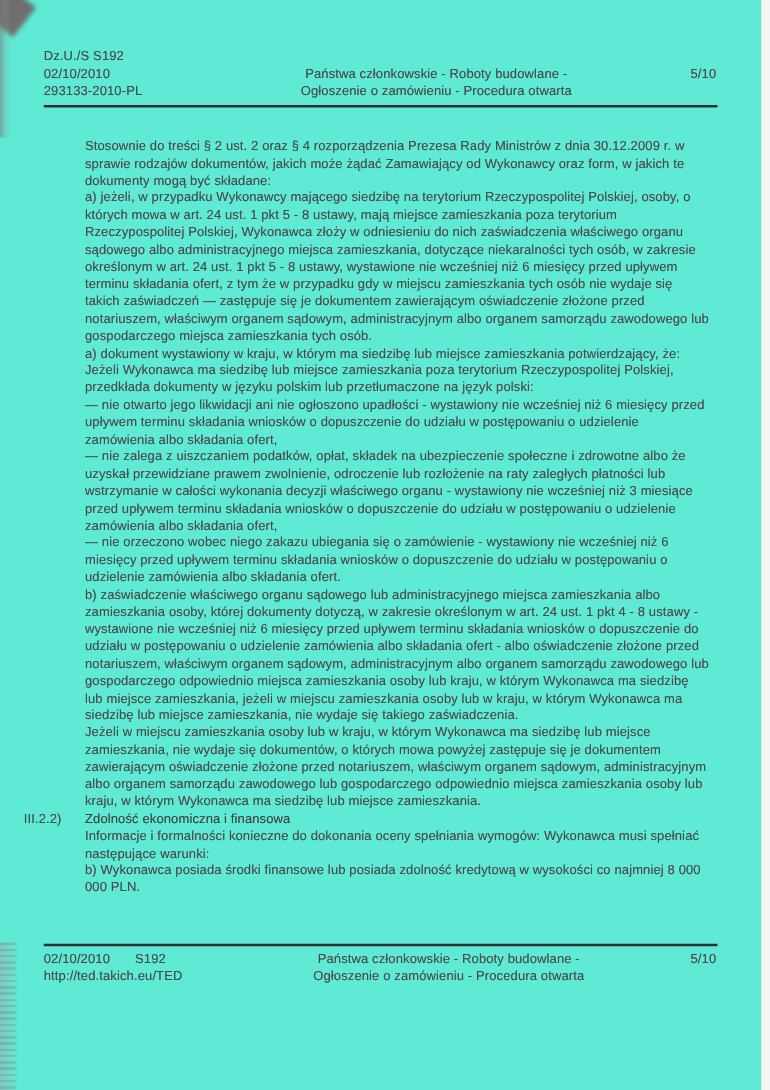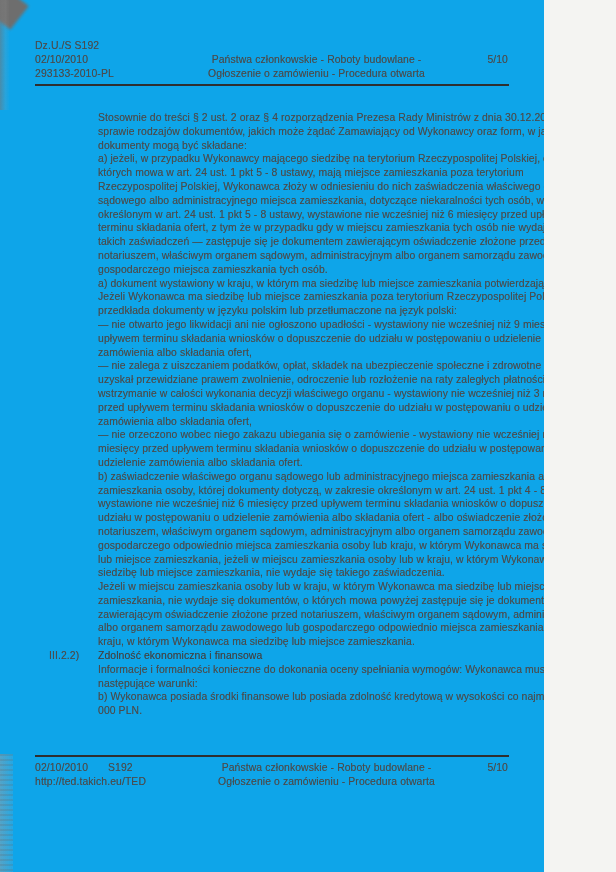--- a/index.html
+++ b/index.html
@@ -12,9 +12,9 @@
 
   .page {
     position: relative;
-    width: 544px;
+    width: 609px;
     height: 872px;
-    background: #0ea5e9;
+    background: #5eead4;
     overflow: hidden;
     color: #4b4b4b;
   }

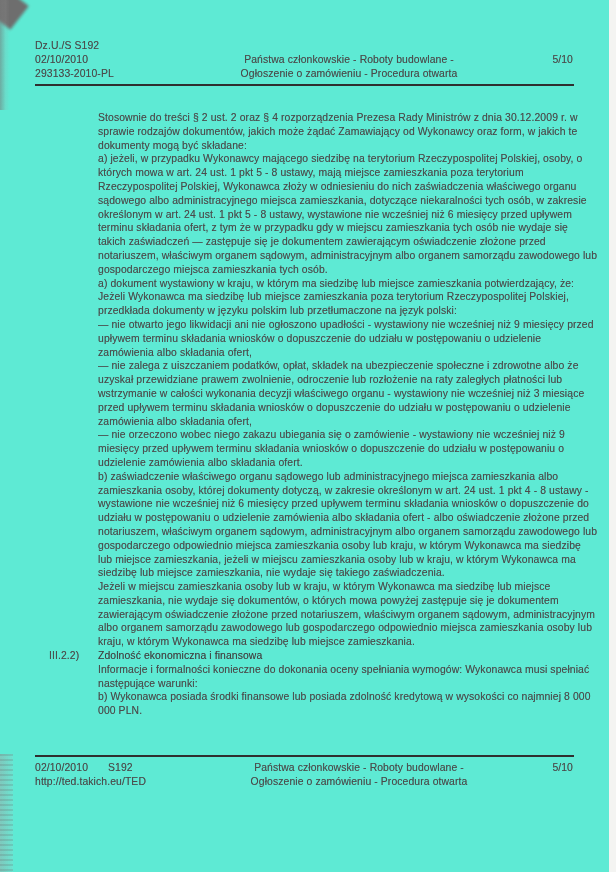--- a/index.html
+++ b/index.html
@@ -75,7 +75,7 @@
   
   .doc-body {
     position: absolute;
-    top: 111px; left: 98px;
+    top: 111px; left: 68px;
     width: 500px;
   }
   .doc-body p { margin: 0; }

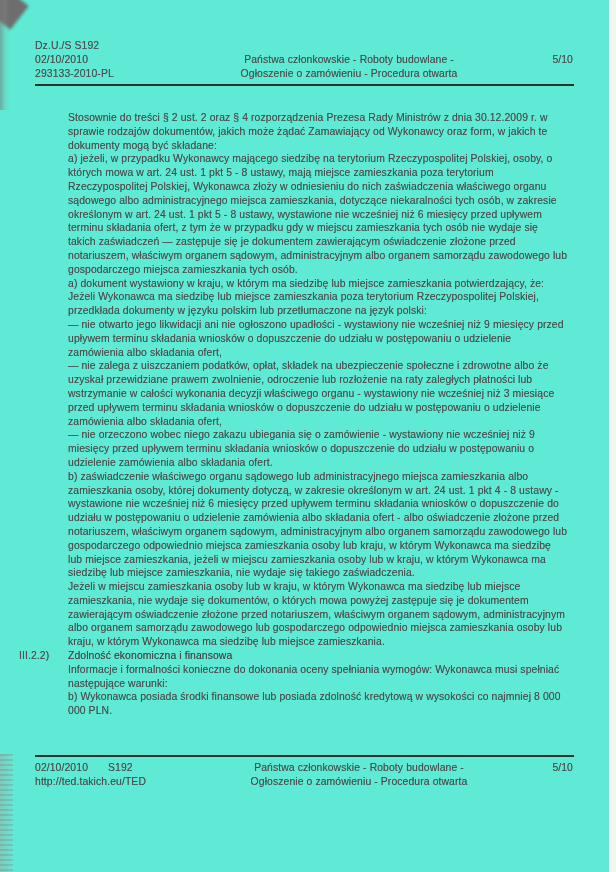--- a/index.html
+++ b/index.html
@@ -135,7 +135,7 @@
     <p>a) jeżeli, w przypadku Wykonawcy mającego siedzibę na terytorium Rzeczypospolitej Polskiej, osoby, o których mowa w art. 24 ust. 1 pkt 5 - 8 ustawy, mają miejsce zamieszkania poza terytorium Rzeczypospolitej Polskiej, Wykonawca złoży w odniesieniu do nich zaświadczenia właściwego organu sądowego albo administracyjnego miejsca zamieszkania, dotyczące niekaralności tych osób, w zakresie określonym w art. 24 ust. 1 pkt 5 - 8 ustawy, wystawione nie wcześniej niż 6 miesięcy przed upływem terminu składania ofert, z tym że w przypadku gdy w miejscu zamieszkania tych osób nie wydaje się takich zaświadczeń — zastępuje się je dokumentem zawierającym oświadczenie złożone przed notariuszem, właściwym organem sądowym, administracyjnym albo organem samorządu zawodowego lub gospodarczego miejsca zamieszkania tych osób.</p>
     <p>a) dokument wystawiony w kraju, w którym ma siedzibę lub miejsce zamieszkania potwierdzający, że:</p>
     <p>Jeżeli Wykonawca ma siedzibę lub miejsce zamieszkania poza terytorium Rzeczypospolitej Polskiej, przedkłada dokumenty w języku polskim lub przetłumaczone na język polski:</p>
-    <p>— nie otwarto jego likwidacji ani nie ogłoszono upadłości - wystawiony nie wcześniej niż 9 miesięcy przed upływem terminu składania wniosków o dopuszczenie do udziału w postępowaniu o udzielenie zamówienia albo składania ofert,</p>
+    <p>— nie otwarto jego likwidacji ani nie ogłoszono upadłości - wystawiony nie wcześniej niż 6 miesięcy przed upływem terminu składania wniosków o dopuszczenie do udziału w postępowaniu o udzielenie zamówienia albo składania ofert,</p>
     <p>— nie zalega z uiszczaniem podatków, opłat, składek na ubezpieczenie społeczne i zdrowotne albo że uzyskał przewidziane prawem zwolnienie, odroczenie lub rozłożenie na raty zaległych płatności lub wstrzymanie w całości wykonania decyzji właściwego organu - wystawiony nie wcześniej niż 3 miesiące przed upływem terminu składania wniosków o dopuszczenie do udziału w postępowaniu o udzielenie zamówienia albo składania ofert,</p>
     <p>— nie orzeczono wobec niego zakazu ubiegania się o zamówienie - wystawiony nie wcześniej niż 9 miesięcy przed upływem terminu składania wniosków o dopuszczenie do udziału w postępowaniu o udzielenie zamówienia albo składania ofert.</p>
     <p>b) zaświadczenie właściwego organu sądowego lub administracyjnego miejsca zamieszkania albo zamieszkania osoby, której dokumenty dotyczą, w zakresie określonym w art. 24 ust. 1 pkt 4 - 8 ustawy - wystawione nie wcześniej niż 6 miesięcy przed upływem terminu składania wniosków o dopuszczenie do udziału w postępowaniu o udzielenie zamówienia albo składania ofert - albo oświadczenie złożone przed notariuszem, właściwym organem sądowym, administracyjnym albo organem samorządu zawodowego lub gospodarczego odpowiednio miejsca zamieszkania osoby lub kraju, w którym Wykonawca ma siedzibę lub miejsce zamieszkania, jeżeli w miejscu zamieszkania osoby lub w kraju, w którym Wykonawca ma siedzibę lub miejsce zamieszkania, nie wydaje się takiego zaświadczenia.</p>

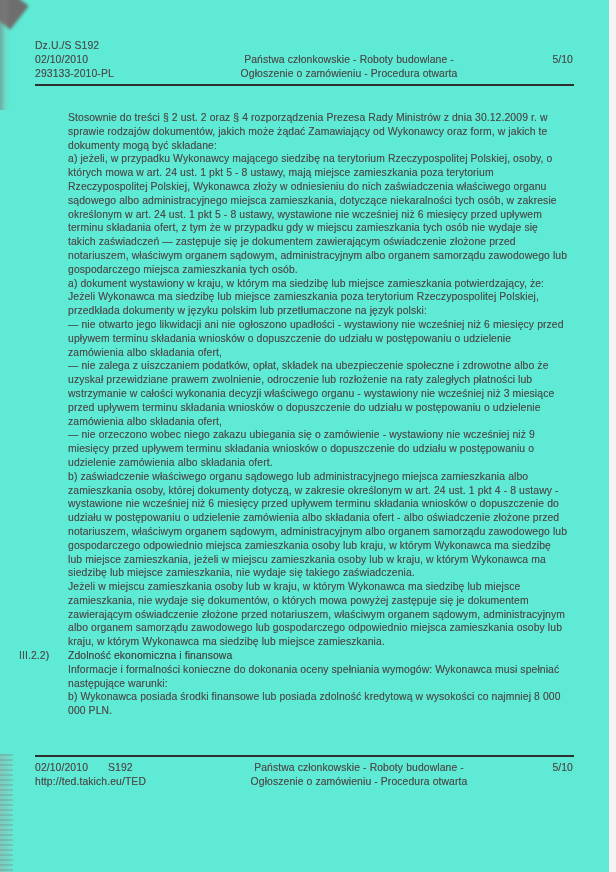--- a/index.html
+++ b/index.html
@@ -137,7 +137,7 @@
     <p>Jeżeli Wykonawca ma siedzibę lub miejsce zamieszkania poza terytorium Rzeczypospolitej Polskiej, przedkłada dokumenty w języku polskim lub przetłumaczone na język polski:</p>
     <p>— nie otwarto jego likwidacji ani nie ogłoszono upadłości - wystawiony nie wcześniej niż 6 miesięcy przed upływem terminu składania wniosków o dopuszczenie do udziału w postępowaniu o udzielenie zamówienia albo składania ofert,</p>
     <p>— nie zalega z uiszczaniem podatków, opłat, składek na ubezpieczenie społeczne i zdrowotne albo że uzyskał przewidziane prawem zwolnienie, odroczenie lub rozłożenie na raty zaległych płatności lub wstrzymanie w całości wykonania decyzji właściwego organu - wystawiony nie wcześniej niż 3 miesiące przed upływem terminu składania wniosków o dopuszczenie do udziału w postępowaniu o udzielenie zamówienia albo składania ofert,</p>
-    <p>— nie orzeczono wobec niego zakazu ubiegania się o zamówienie - wystawiony nie wcześniej niż 9 miesięcy przed upływem terminu składania wniosków o dopuszczenie do udziału w postępowaniu o udzielenie zamówienia albo składania ofert.</p>
+    <p>— nie orzeczono wobec niego zakazu ubiegania się o zamówienie - wystawiony nie wcześniej niż 6 miesięcy przed upływem terminu składania wniosków o dopuszczenie do udziału w postępowaniu o udzielenie zamówienia albo składania ofert.</p>
     <p>b) zaświadczenie właściwego organu sądowego lub administracyjnego miejsca zamieszkania albo zamieszkania osoby, której dokumenty dotyczą, w zakresie określonym w art. 24 ust. 1 pkt 4 - 8 ustawy - wystawione nie wcześniej niż 6 miesięcy przed upływem terminu składania wniosków o dopuszczenie do udziału w postępowaniu o udzielenie zamówienia albo składania ofert - albo oświadczenie złożone przed notariuszem, właściwym organem sądowym, administracyjnym albo organem samorządu zawodowego lub gospodarczego odpowiednio miejsca zamieszkania osoby lub kraju, w którym Wykonawca ma siedzibę lub miejsce zamieszkania, jeżeli w miejscu zamieszkania osoby lub w kraju, w którym Wykonawca ma siedzibę lub miejsce zamieszkania, nie wydaje się takiego zaświadczenia.</p>
     <p>Jeżeli w miejscu zamieszkania osoby lub w kraju, w którym Wykonawca ma siedzibę lub miejsce zamieszkania, nie wydaje się dokumentów, o których mowa powyżej zastępuje się je dokumentem zawierającym oświadczenie złożone przed notariuszem, właściwym organem sądowym, administracyjnym albo organem samorządu zawodowego lub gospodarczego odpowiednio miejsca zamieszkania osoby lub kraju, w którym Wykonawca ma siedzibę lub miejsce zamieszkania.</p>
 

